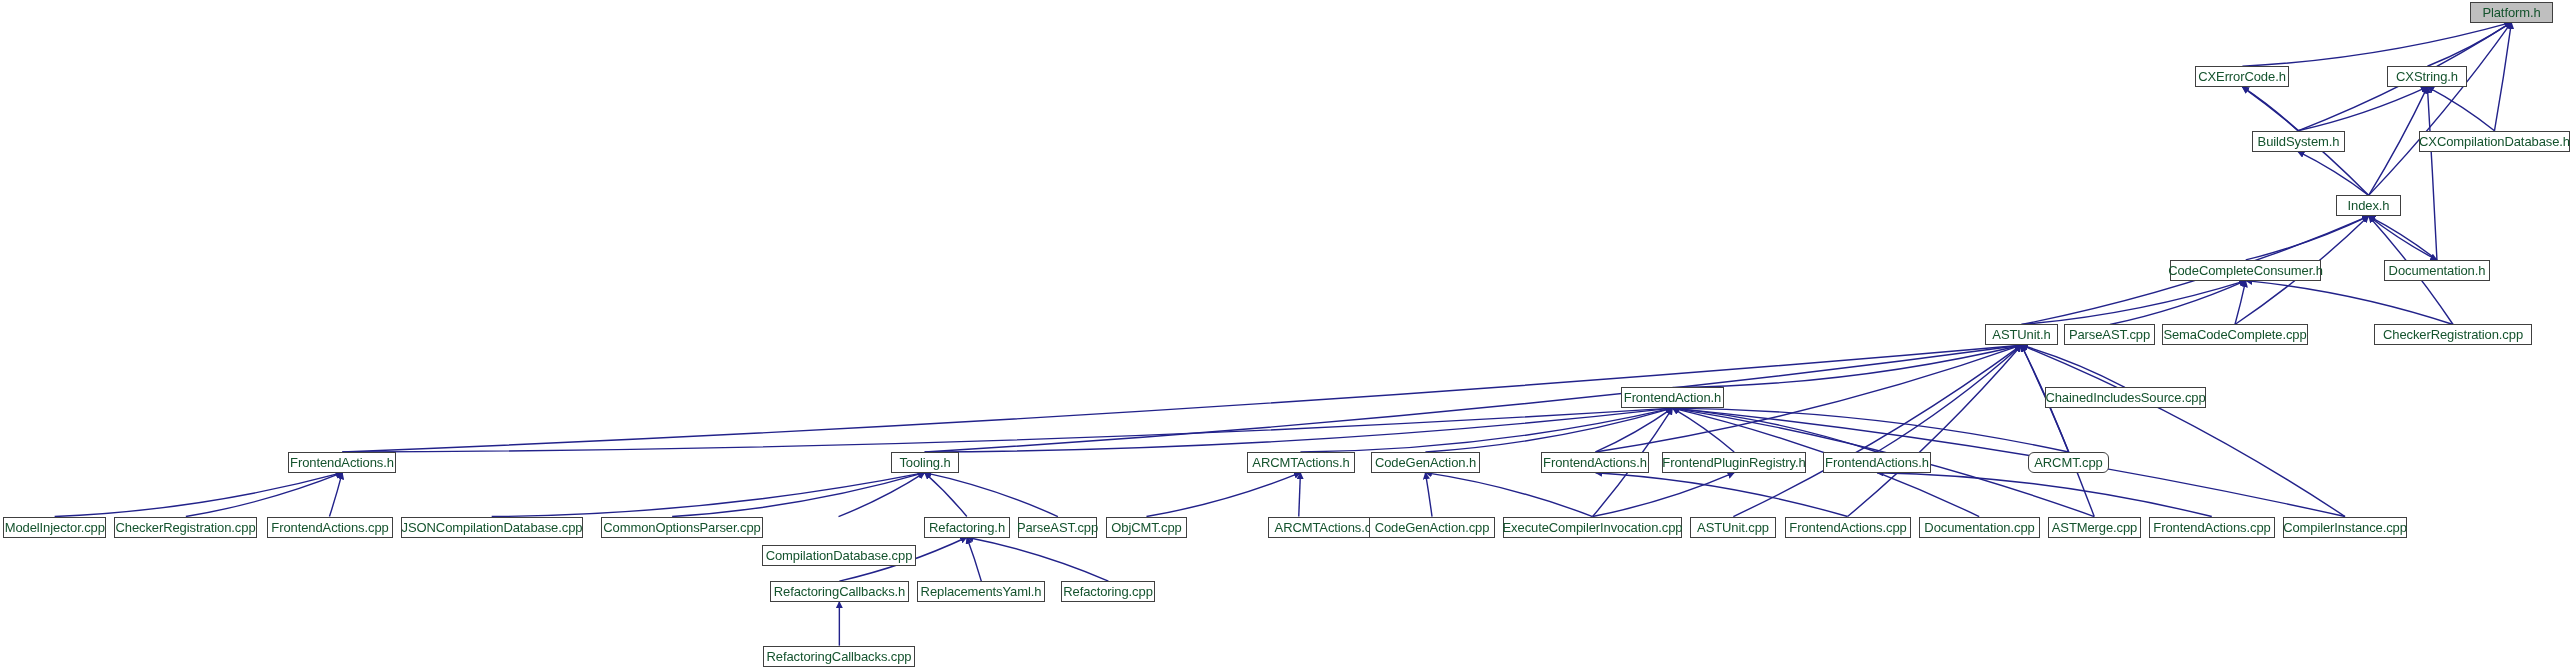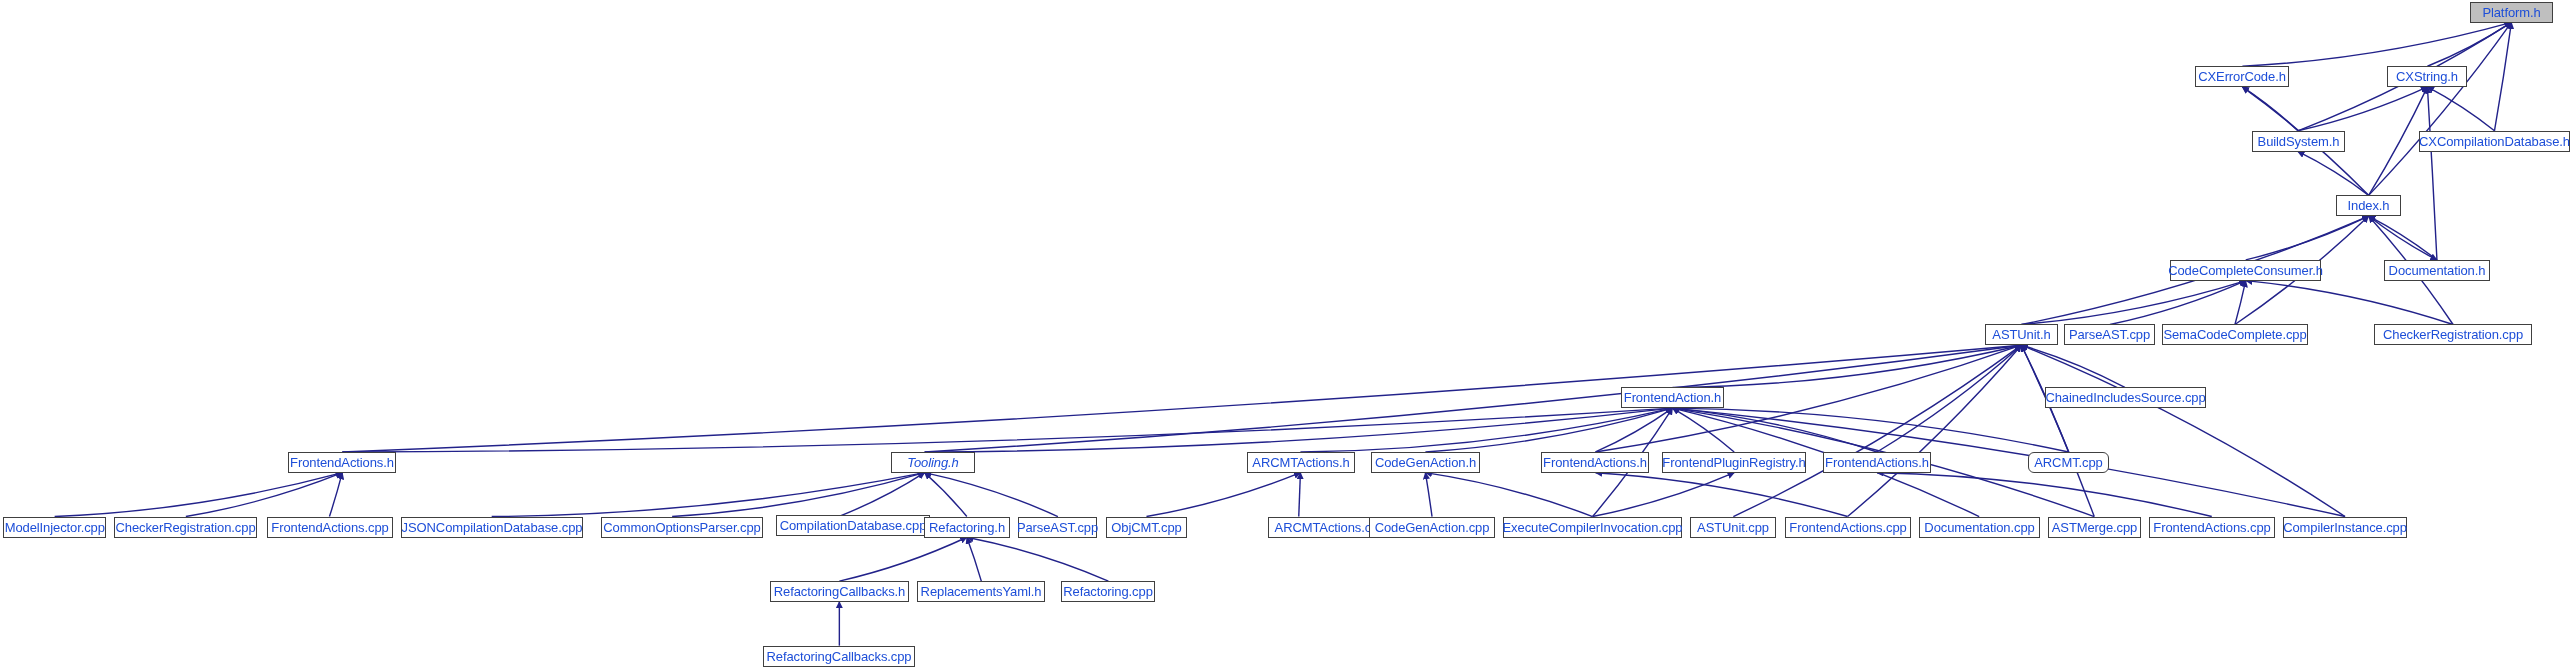--- a/index.html
+++ b/index.html
@@ -22,7 +22,7 @@
     box-sizing:border-box;
     border:1.3px solid #404040;
     background:#ffffff;
-    color:#1d4ed8;
+    color:#14532d;
     display:flex;
     align-items:center;
     justify-content:center;

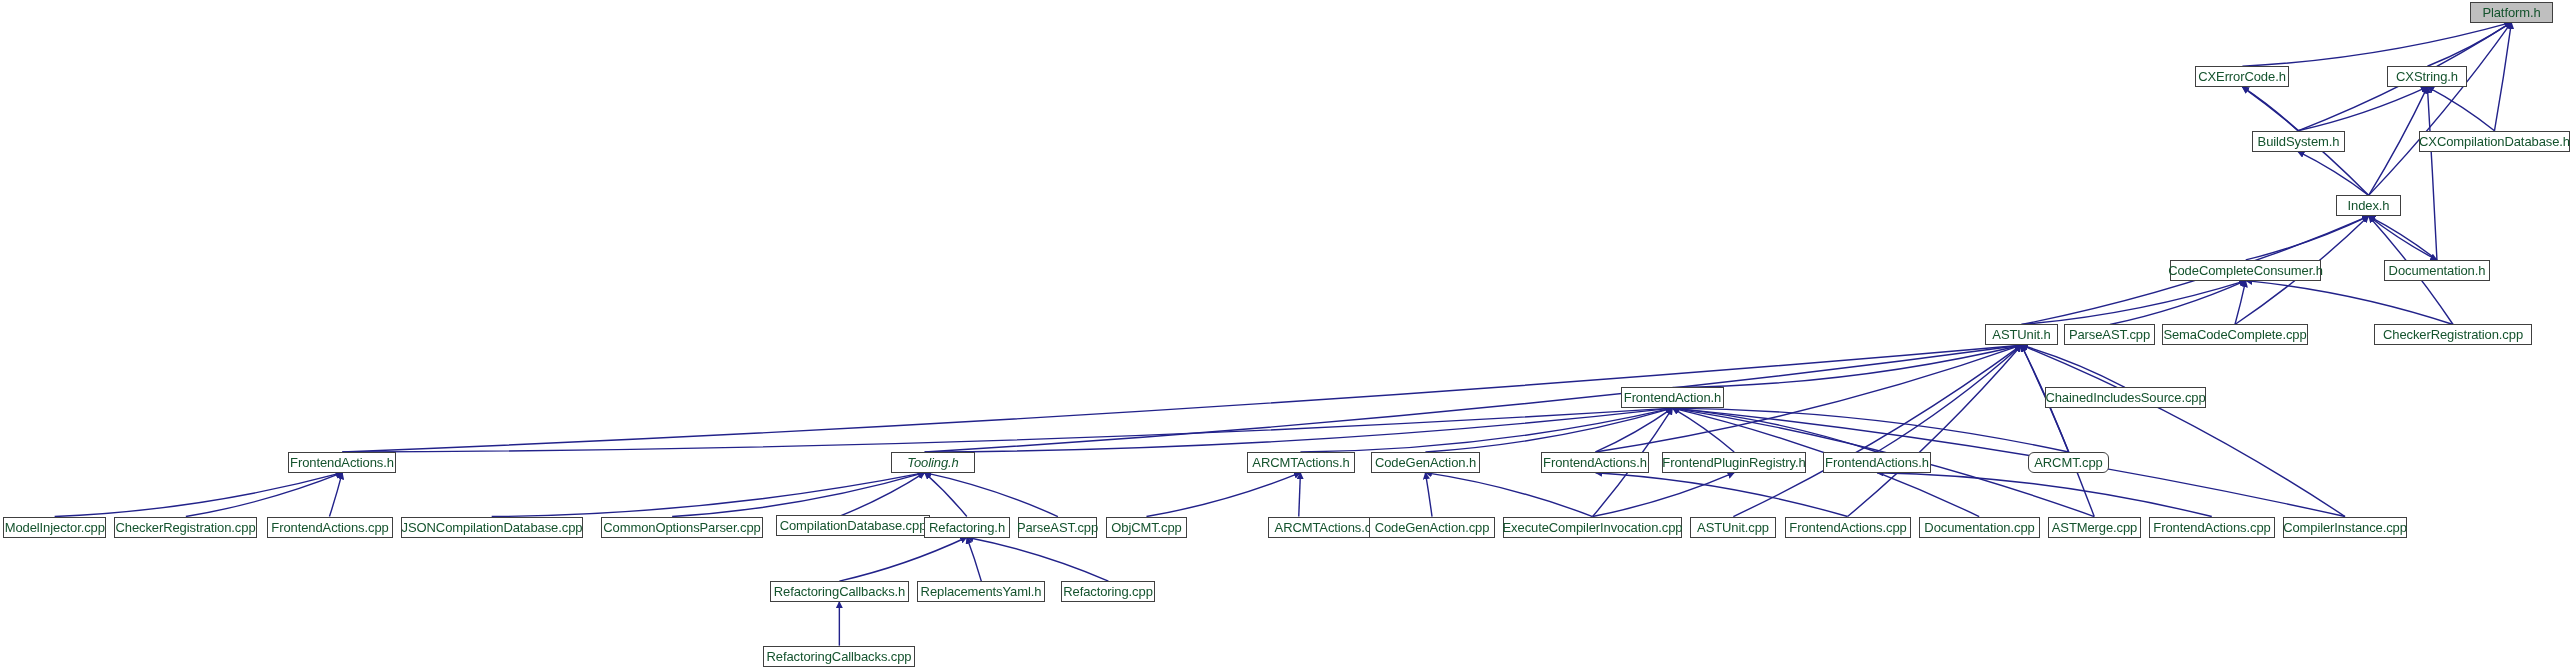--- a/index.html
+++ b/index.html
@@ -165,7 +165,7 @@
       <div class="node" style="left: 288px; top: 452px; width: 108px;">
         <span class="node-label">FrontendActions.h</span>
       </div>
-      <div class="node" style="left: 891px; top: 452px; width: 84px; font-style: italic;">
+      <div class="node" style="left: 891px; top: 452px; width: 68px;">
         <span class="node-label">Tooling.h</span>
       </div>
       <div class="node" style="left: 1247px; top: 452px; width: 108px;">

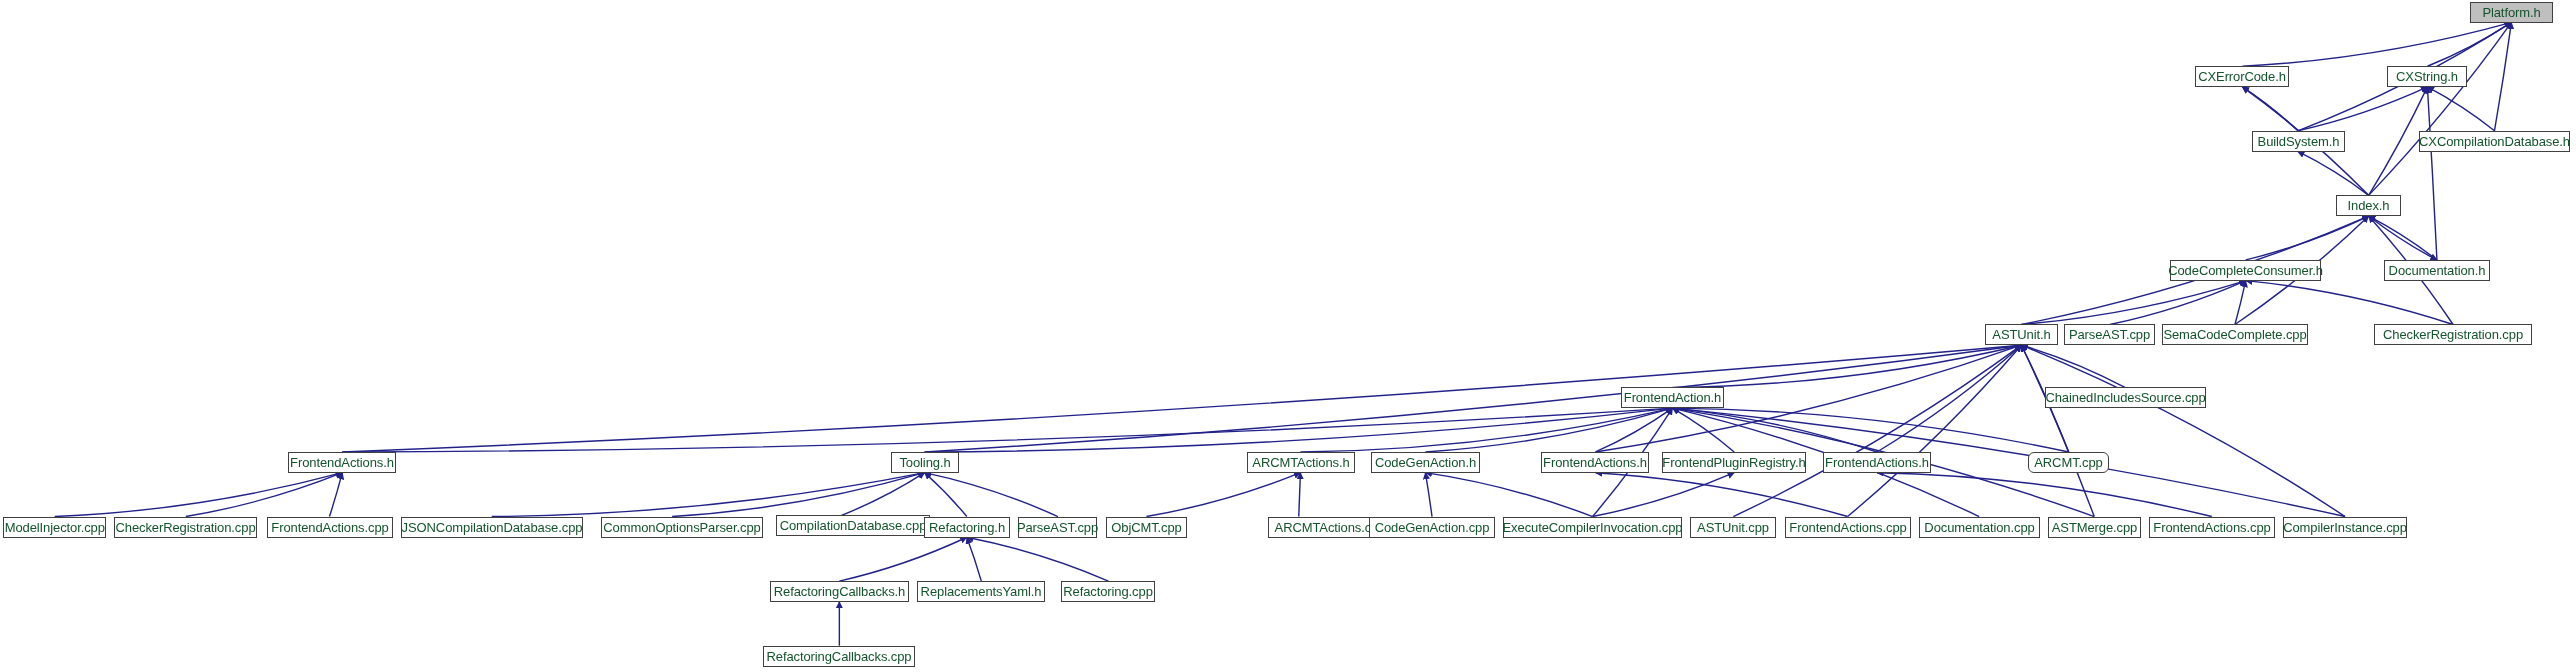--- a/index.html
+++ b/index.html
@@ -201,7 +201,7 @@
       <div class="node" style="left: 601px; top: 517px; width: 162px;">
         <span class="node-label">CommonOptionsParser.cpp</span>
       </div>
-      <div class="node" style="left: 762px; top: 515px; width: 154px; margin-left: 14px;">
+      <div class="node" style="left: 762px; top: 545px; width: 154px;">
         <span class="node-label">CompilationDatabase.cpp</span>
       </div>
       <div class="node" style="left: 924px; top: 517px; width: 86px;">

